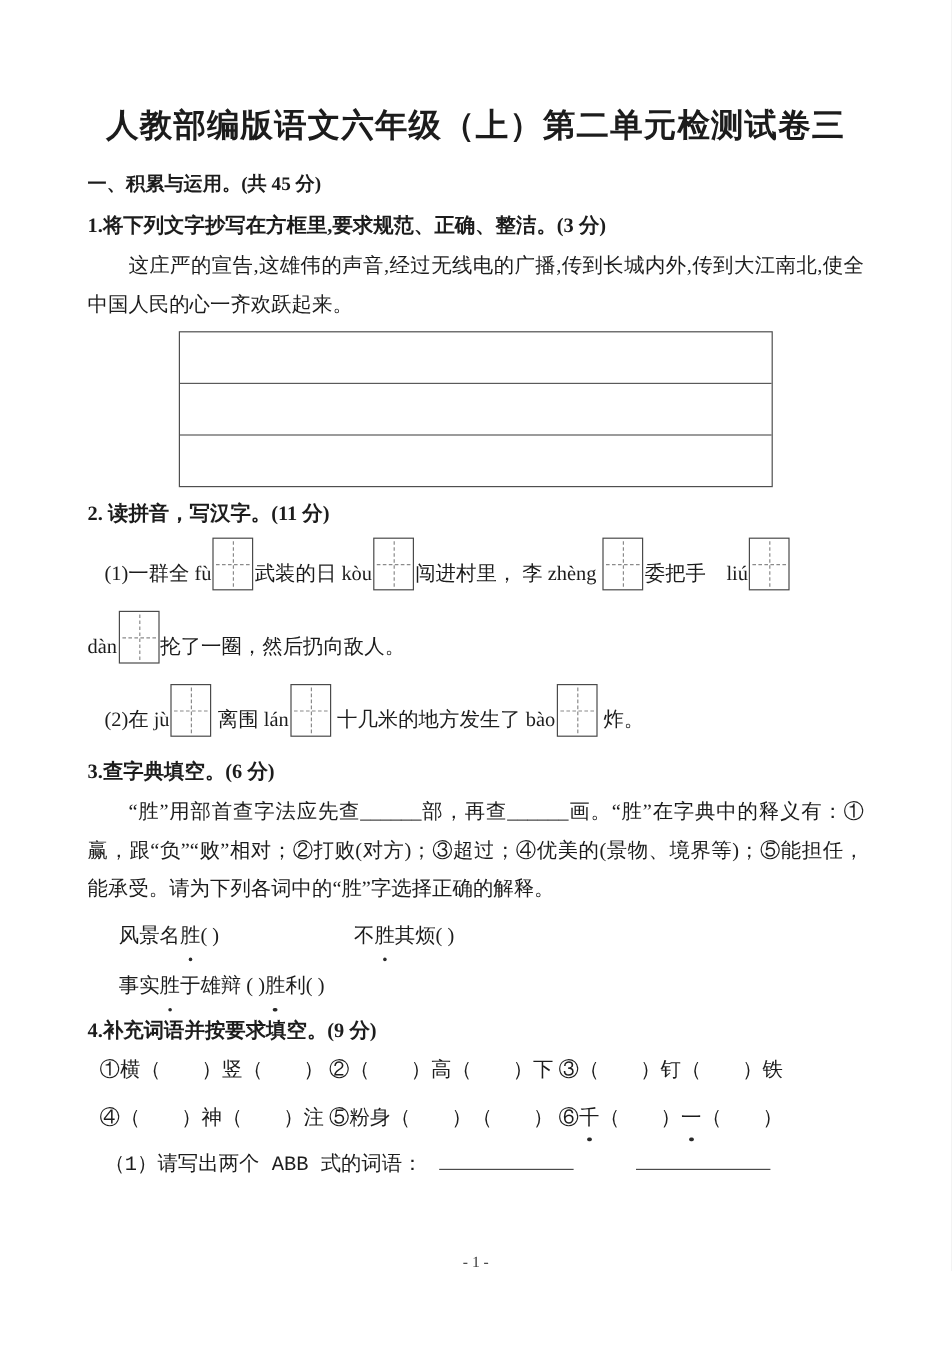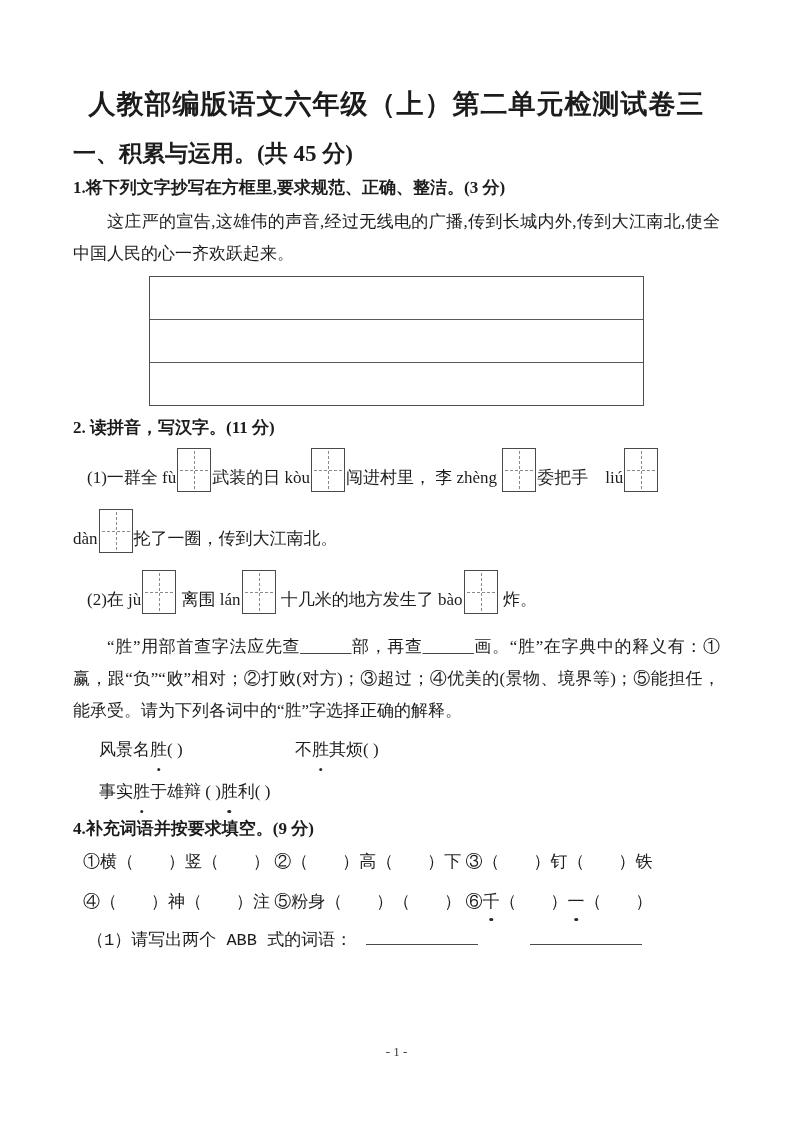--- a/index.html
+++ b/index.html
@@ -20,7 +20,7 @@
     vertical-align:baseline;
   }
   .score-blank{width:72px;}
-  .heading{font-weight:bold;margin:12px 0 10px 0;line-height:24px;font-size:23px;}
+  .heading{font-weight:bold;margin:12px 0 10px 0;line-height:24px;font-size:16px;}
   .qtitle{font-weight:bold;margin:0 0 6px 0;line-height:24px;}
   .passage{
     margin:0 0 6px 0;line-height:32px;text-indent:2em;text-align:justify;

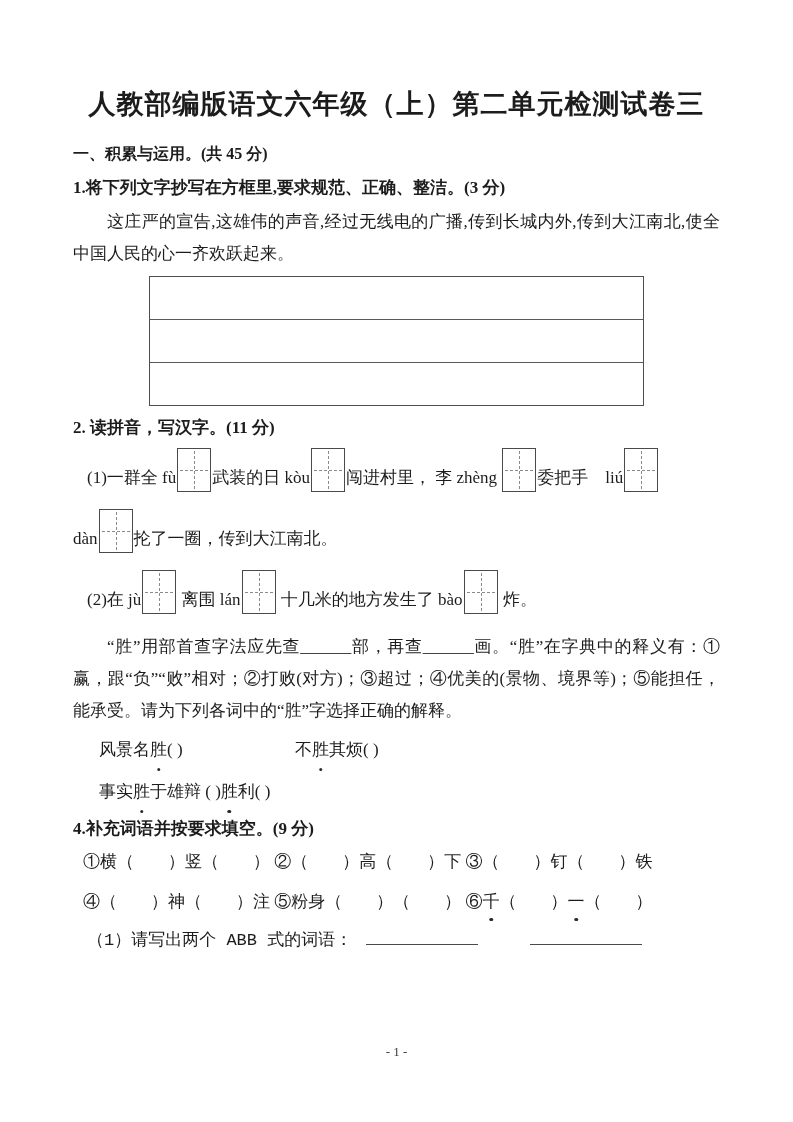--- a/index.html
+++ b/index.html
@@ -92,7 +92,7 @@
   </div>
 
   <div class="pline noindent">
-    <span>dàn</span><span class="tzg"></span><span>抡了一圈，传到大江南北。</span>
+    <span>dàn</span><span class="tzg"></span><span>抡了一圈，然后扔向敌人。</span>
   </div>
 
   <div class="pline">

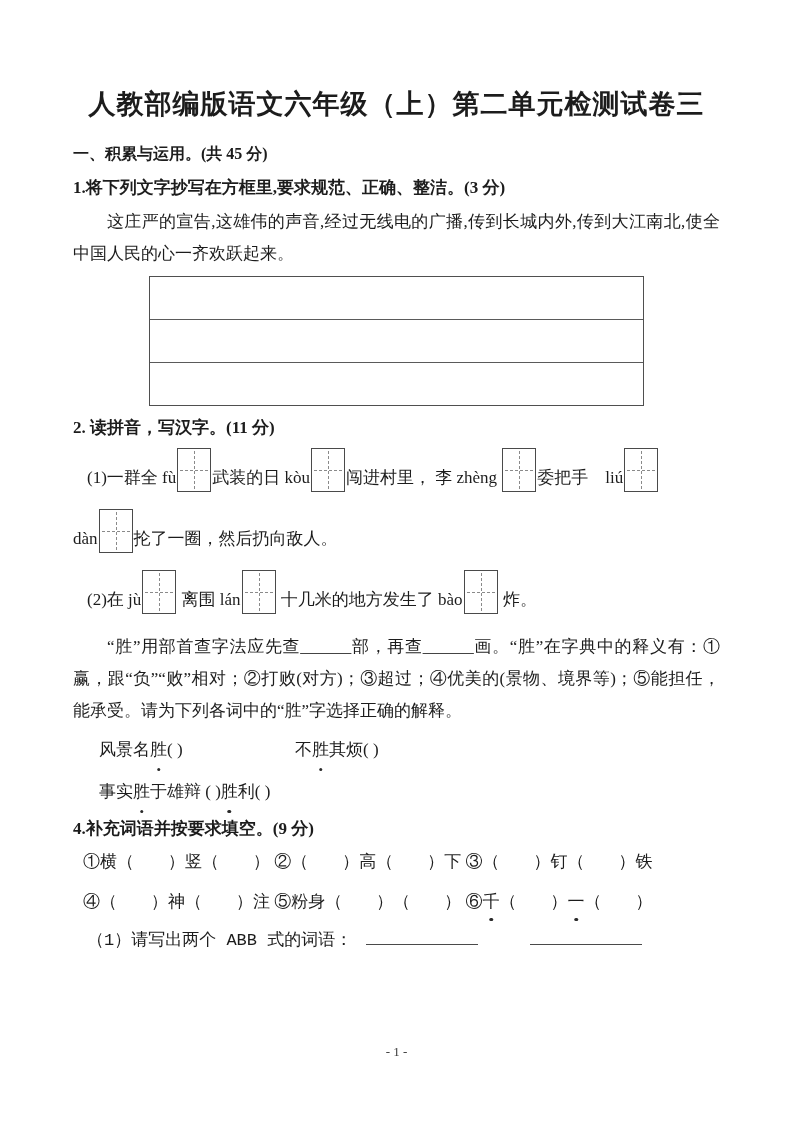--- a/index.html
+++ b/index.html
@@ -100,6 +100,7 @@
   </div>
 
 
+  <p class="qtitle">3.查字典填空。(6 分)</p>
   <p class="passage">“胜”用部首查字法应先查______部，再查______画。“胜”在字典中的释义有：①赢，跟“负”“败”相对；②打败(对方)；③超过；④优美的(景物、境界等)；⑤能担任，能承受。请为下列各词中的“胜”字选择正确的解释。</p>
 
   <div class="wrow">

